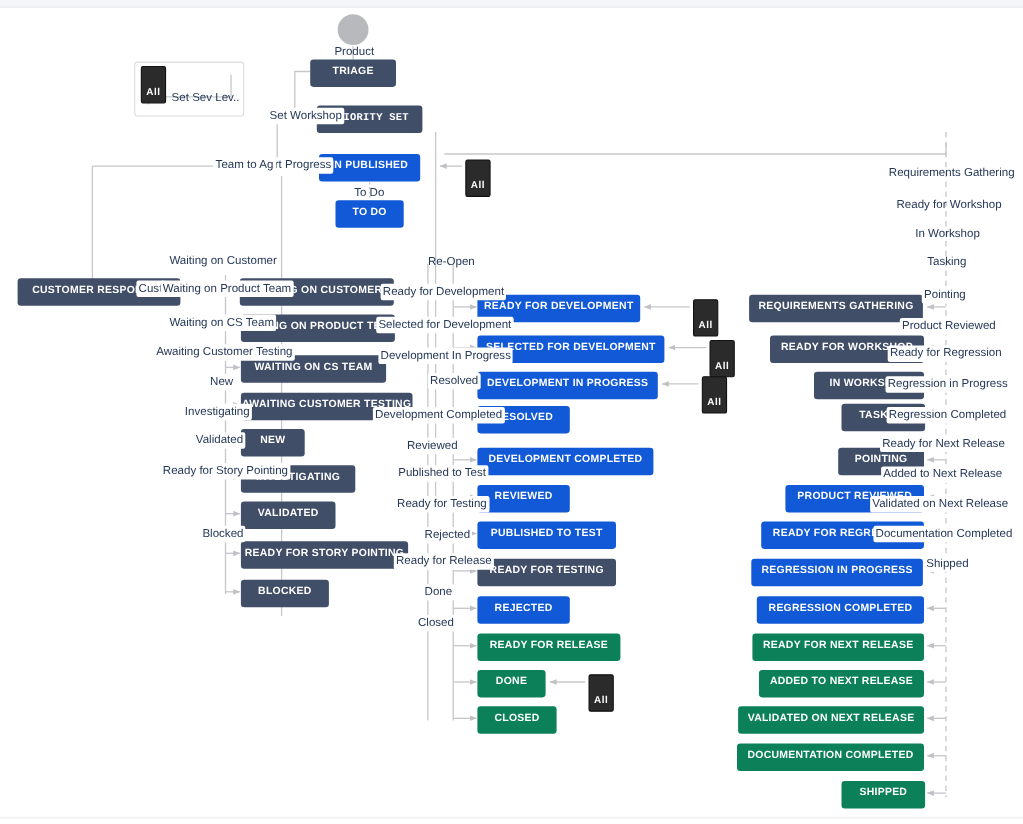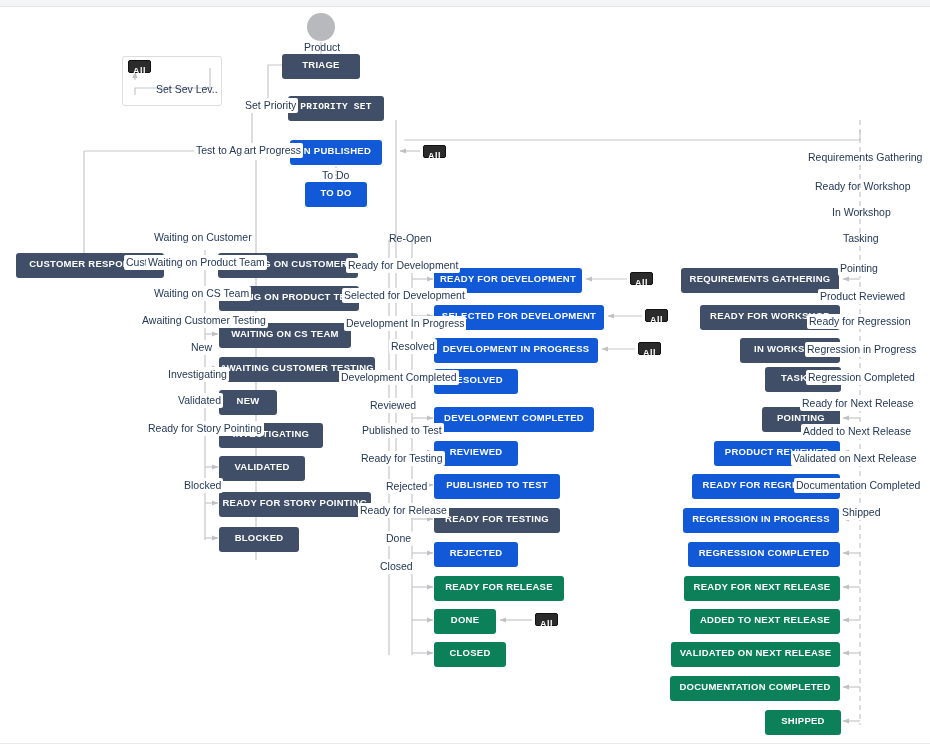--- a/index.html
+++ b/index.html
@@ -65,7 +65,7 @@
     position:absolute;
     height:13px;
     line-height:12px;
-    padding:4px 4px;
+    padding:16px 4px;
     background:#2b2b2b;
     color:#ffffff;
     font-size:9px;

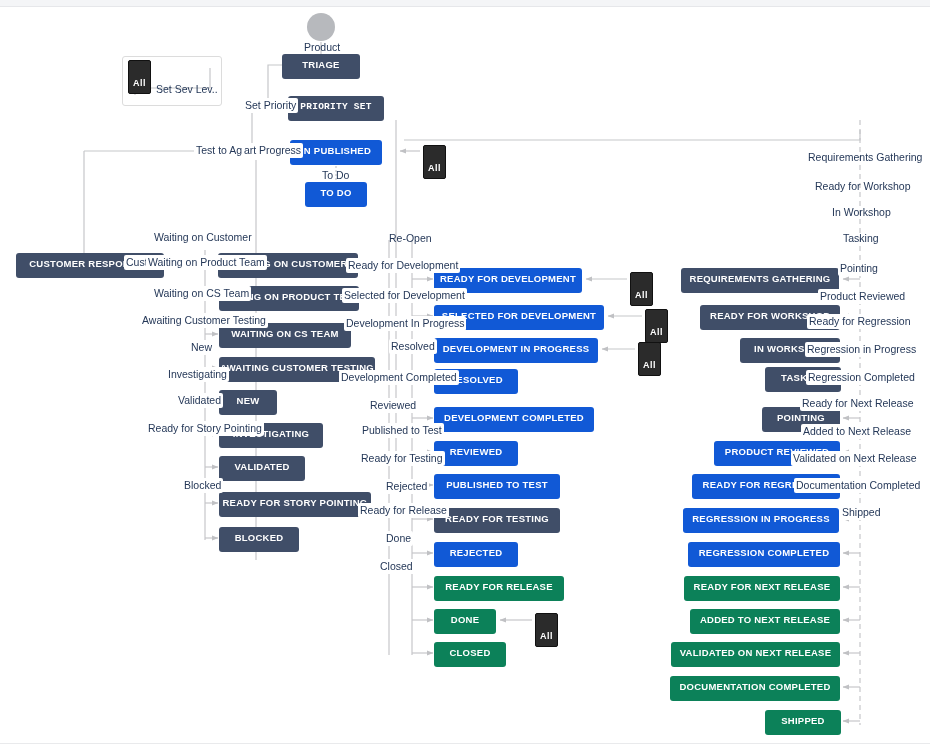--- a/index.html
+++ b/index.html
@@ -216,7 +216,7 @@
     </div>
   <div id="labels-layer">
       <div class="elabel noplate" style="left: 302px; top: 40px;">Product</div>
-      <div class="elabel" style="left: 243px; top: 98px;">Set Priority</div>
+      <div class="elabel" style="left: 243px; top: 98px;">Set Workshop</div>
       <div class="elabel" style="left: 232px; top: 143px;">Start Progress</div>
       <div class="elabel" style="left: 194px; top: 143px;">Test to Ag</div>
       <div class="elabel noplate" style="left: 320px; top: 168px;">To Do</div>

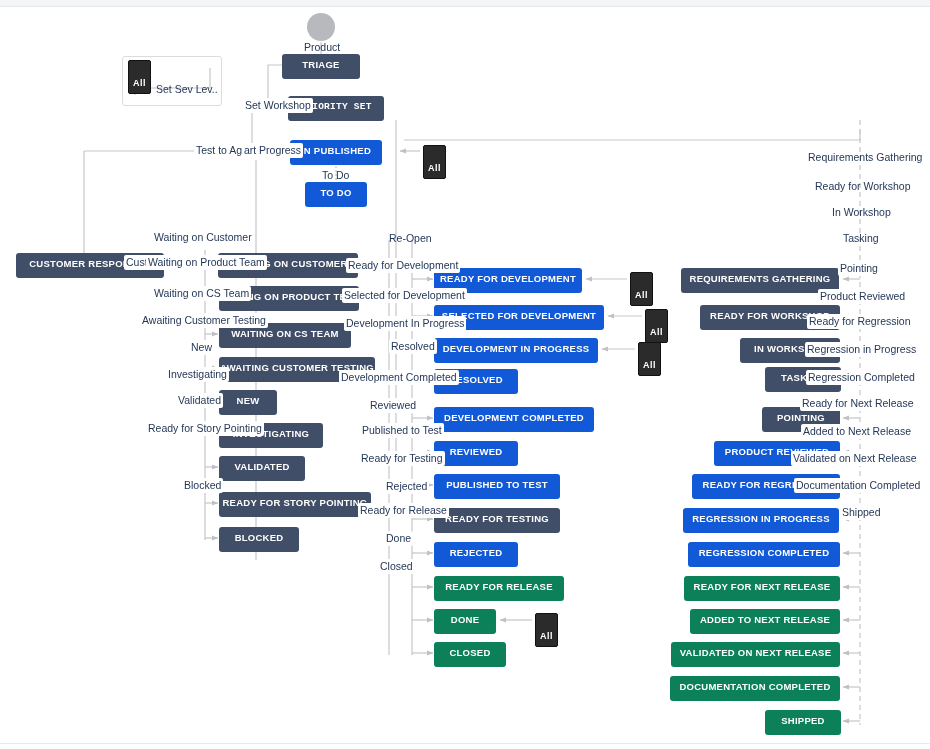--- a/index.html
+++ b/index.html
@@ -218,7 +218,7 @@
       <div class="elabel noplate" style="left: 302px; top: 40px;">Product</div>
       <div class="elabel" style="left: 243px; top: 98px;">Set Workshop</div>
       <div class="elabel" style="left: 232px; top: 143px;">Start Progress</div>
-      <div class="elabel" style="left: 194px; top: 143px;">Test to Ag</div>
+      <div class="elabel" style="left: 194px; top: 143px;">Team to Ag</div>
       <div class="elabel noplate" style="left: 320px; top: 168px;">To Do</div>
       <div class="elabel noplate" style="left: 152px; top: 230px;">Waiting on Customer</div>
       <div class="elabel" style="left: 124px; top: 255px;">Cust</div>

